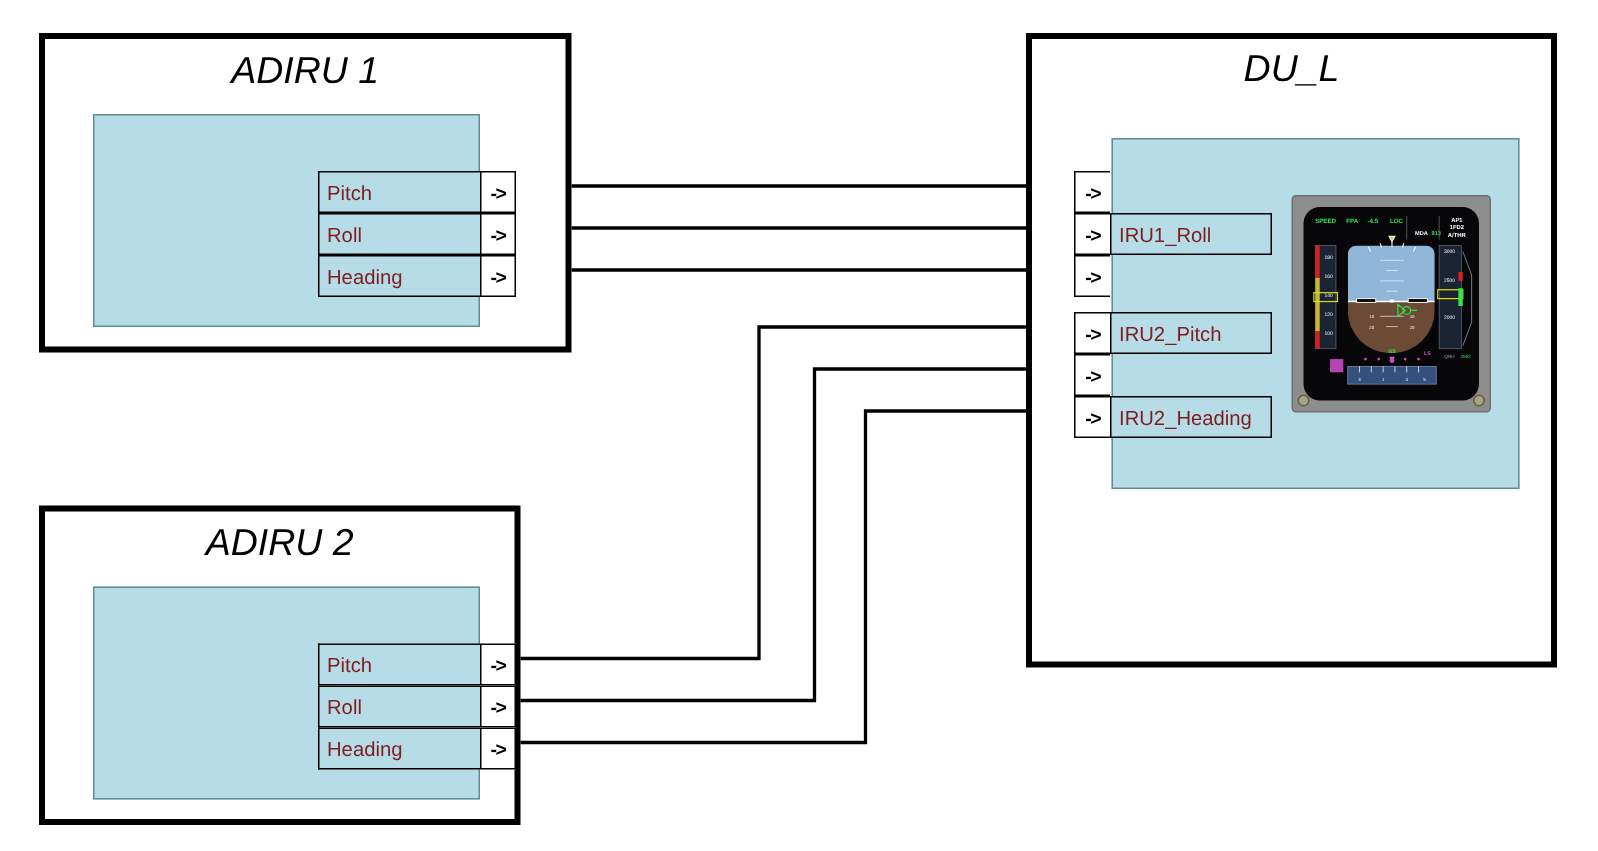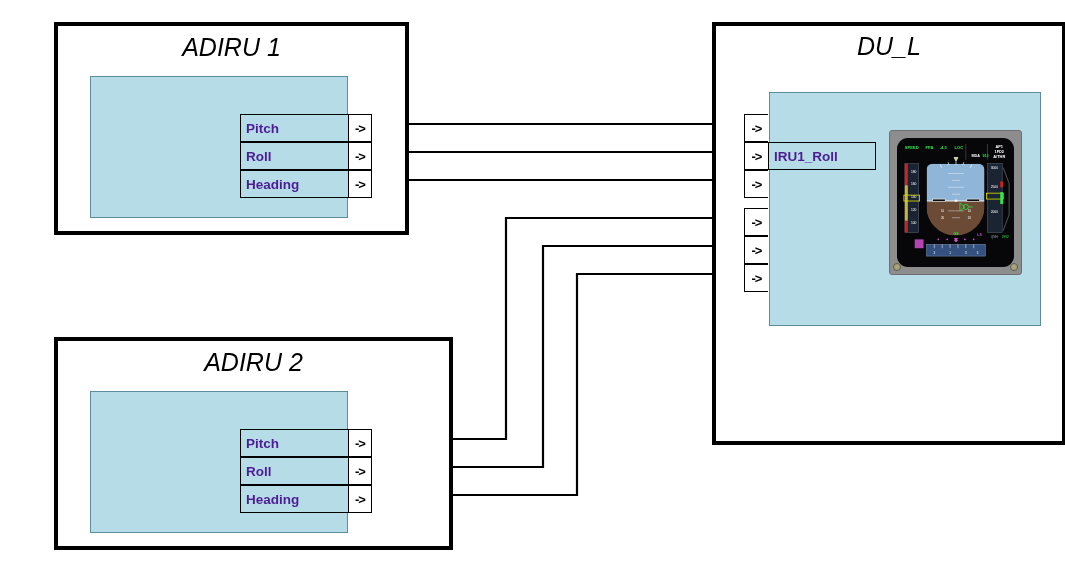--- a/index.html
+++ b/index.html
@@ -34,7 +34,6 @@
     box-sizing: border-box;
     border: 4px solid #000000;
     background: #ffffff;
-    margin-left: 28px;
   }
   .block-title {
     position: absolute;

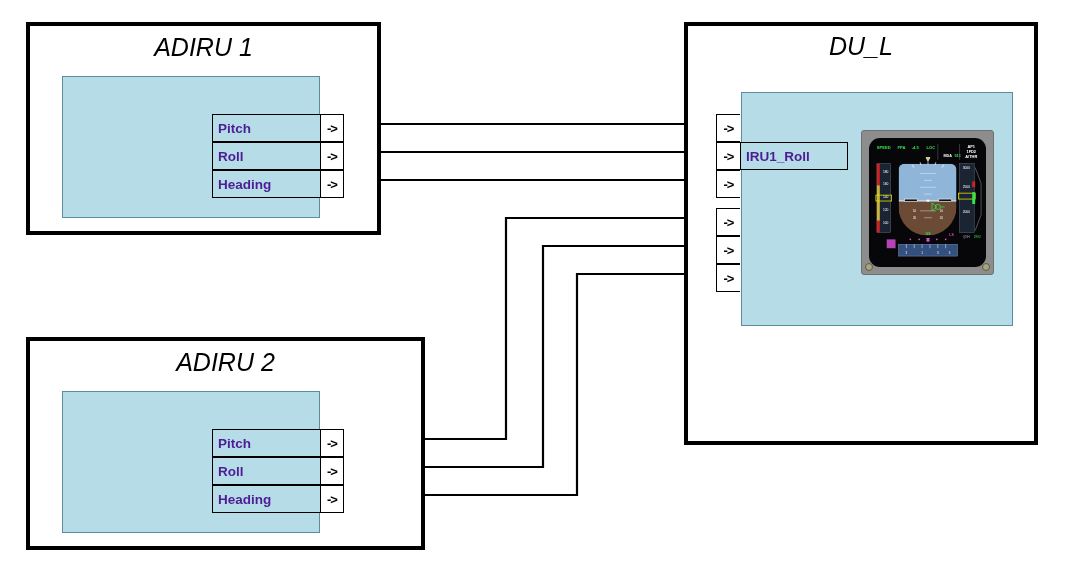--- a/index.html
+++ b/index.html
@@ -71,10 +71,9 @@
     align-items: center;
     padding-left: 5px;
     font-size: 13.5px;
-    color: #4c1d95;
+    color: #7f1d1d;
     white-space: nowrap;
     overflow: hidden;
-    font-weight: bold;
   }
   .port-arrow {
     box-sizing: border-box;

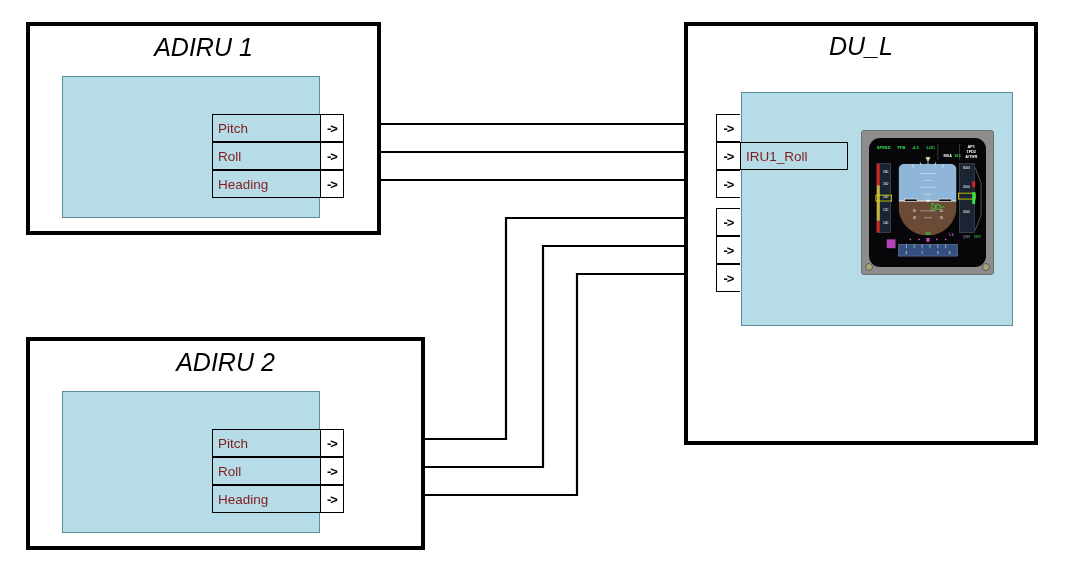--- a/index.html
+++ b/index.html
@@ -196,6 +196,7 @@
 
     <div class="port in" style="left:28px; top:182px; width:160px;">
       <span class="port-arrow">-&gt;</span>
+      <span class="port-label">IRU2_Pitch</span>
     </div>
     <div class="port in" style="left:28px; top:210px; width:160px;">
       <span class="port-arrow">-&gt;</span>

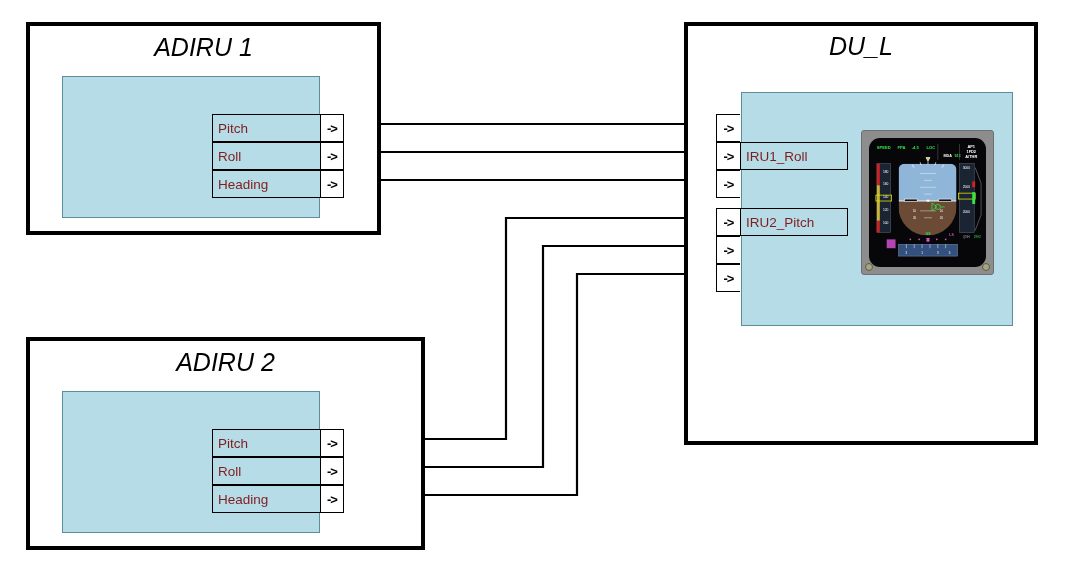--- a/index.html
+++ b/index.html
@@ -203,6 +203,7 @@
     </div>
     <div class="port in" style="left:28px; top:238px; width:160px;">
       <span class="port-arrow">-&gt;</span>
+      <span class="port-label">IRU2_Heading</span>
     </div>
 
     <div class="pfd-bezel" style="left:173px; top:104px; width:133px; height:145px;">

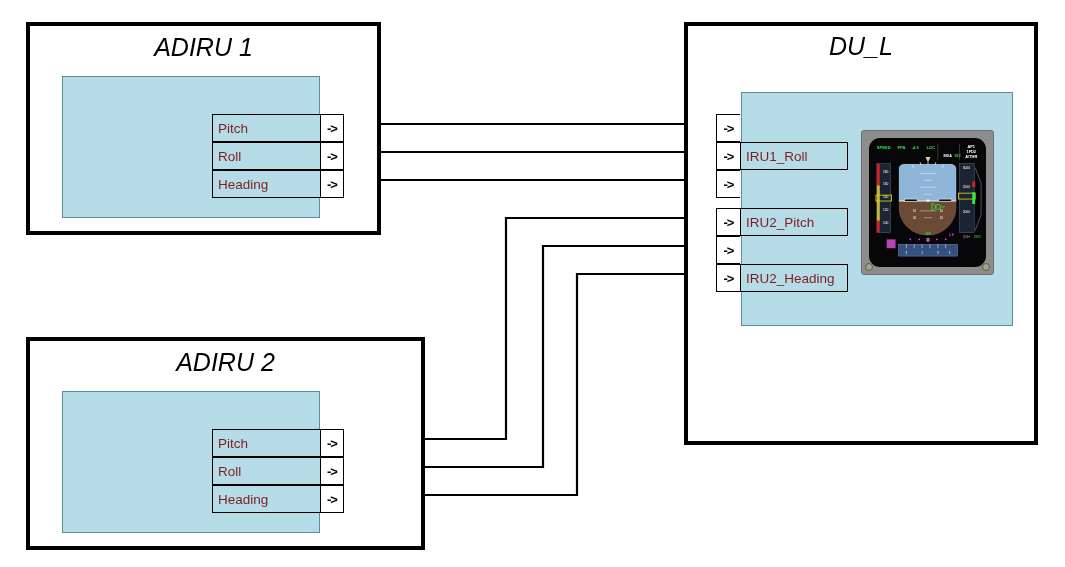--- a/index.html
+++ b/index.html
@@ -161,7 +161,7 @@
     </div>
   </div>
 
-  <div class="block" style="left:26px; top:337px; width:399px; height:213px;">
+  <div class="block" style="left:26px; top:337px; width:321px; height:213px;">
     <div class="block-title" style="top:6px;">ADIRU 2</div>
     <div class="inner-body" style="left:32px; top:50px; width:258px; height:142px;"></div>
 

